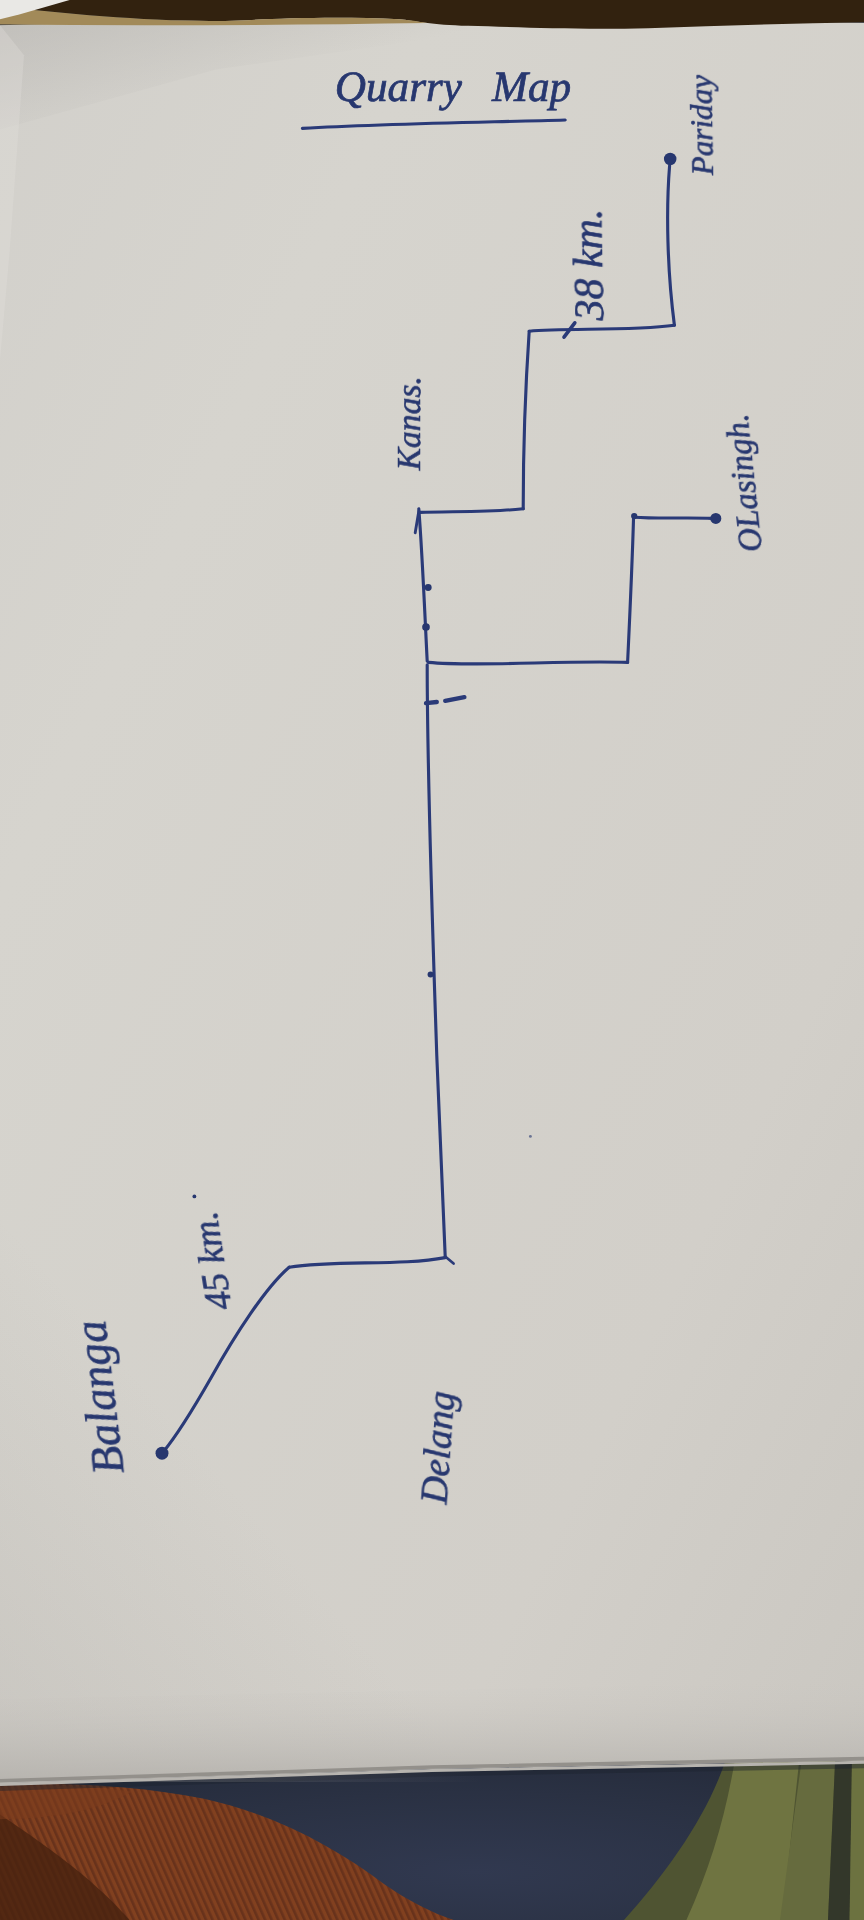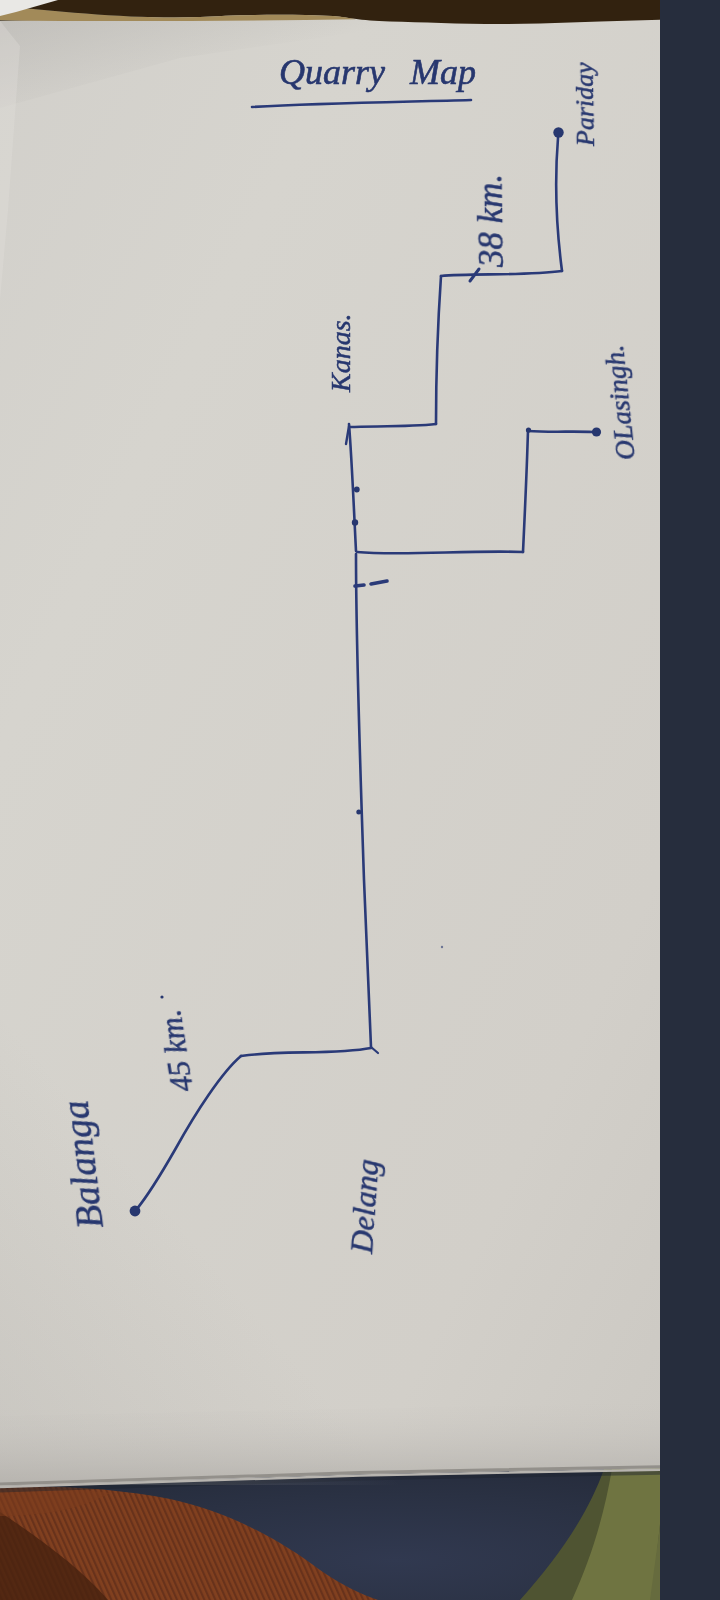--- a/index.html
+++ b/index.html
@@ -3,7 +3,7 @@
 <meta charset="utf-8">
 <style>
   html,body{margin:0;padding:0;background:#262d3d;}
-  .page{position:relative;width:660px;height:1600px;overflow:hidden;font-family:"Liberation Sans",sans-serif;}
+  .page{position:relative;width:720px;height:1600px;overflow:hidden;font-family:"Liberation Sans",sans-serif;}
   svg{display:block;}
 </style>
 </head>

